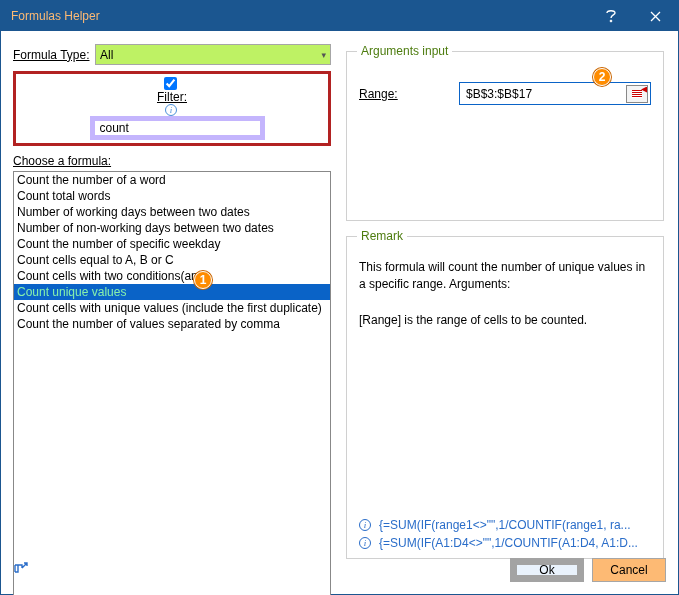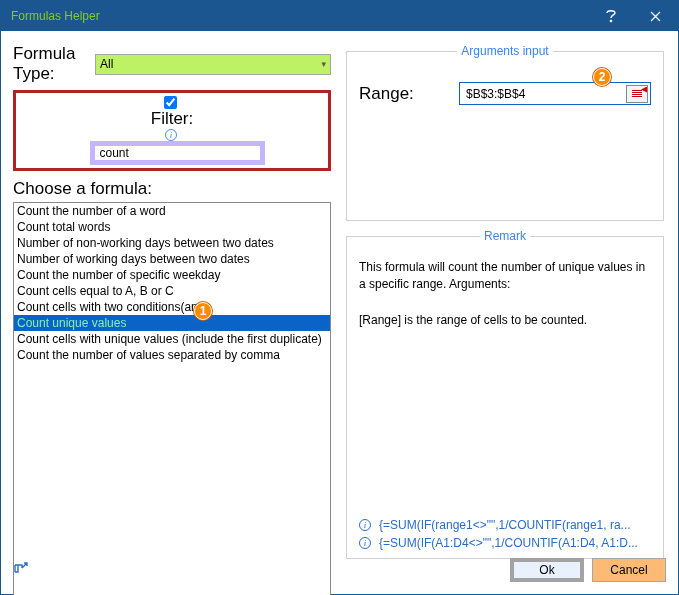--- a/index.html
+++ b/index.html
@@ -5,7 +5,7 @@
   * { box-sizing: border-box; margin: 0; padding: 0; }
   body { font-family: "Segoe UI", Tahoma, sans-serif; font-size: 12px; background: #fff; }
   .window { width: 679px; height: 595px; border: 1px solid #1b5690; position: relative; background: #fff; }
-  .titlebar { height: 30px; background: #1b5690; color: #84cc16; display: flex; align-items: center; padding: 0 0 0 10px; }
+  .titlebar { height: 30px; background: #1b5690; color: #fdba74; display: flex; align-items: center; padding: 0 0 0 10px; }
   .titlebar .title { flex: 1; font-size: 12px; }
   .titlebar .tbtn { width: 45px; height: 30px; display: flex; align-items: center; justify-content: center; color: #fff; cursor: pointer; }
   .titlebar .tbtn svg { stroke: #fff; }

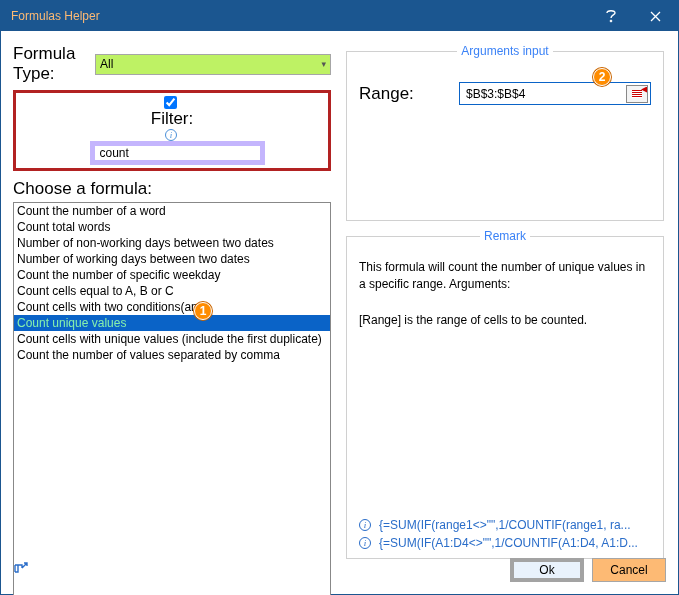--- a/index.html
+++ b/index.html
@@ -14,7 +14,7 @@
   .right-col { position: absolute; left: 345px; top: 13px; right: 14px; }
 
   .row { display: flex; align-items: center; margin-bottom: 6px; }
-  .lbl { font-size: 17px; color: #000; }
+  .lbl { font-size: 12px; color: #000; text-decoration: underline; }
   .ft-label { width: 82px; }
   .select-wrap { flex: 1; height: 21px; border: 1px solid #a6a6a6; background: #bef264; display: flex; align-items: center; padding: 0 4px; position: relative; }
   .select-text { flex: 1; font-size: 12px; }

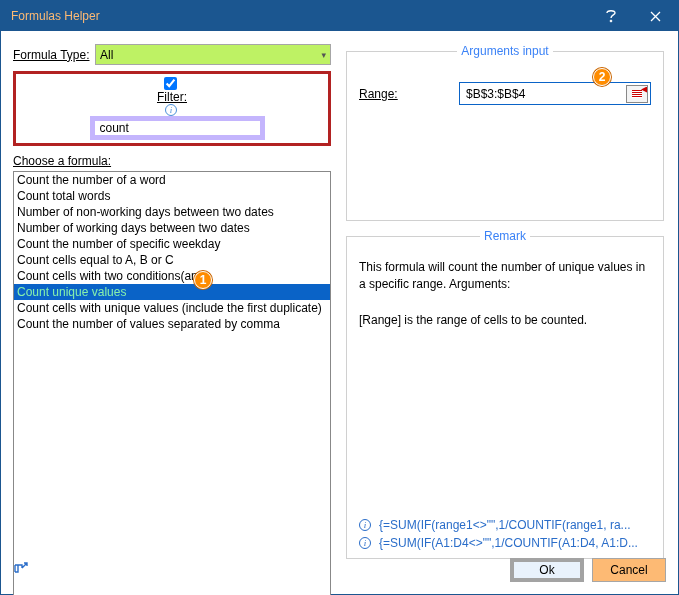--- a/index.html
+++ b/index.html
@@ -32,7 +32,7 @@
 
   
   fieldset { border:1px solid #d0d0d0; padding:10px 10px; font-size:12px; }
-  fieldset legend { padding:0 4px; color:#3b82f6;text-align:center; }
+  fieldset legend { padding:0 4px; color:#4d7c0f; }
   .args-fs { height:177px; position:relative; }
   .args-row { display:flex; align-items:center; position:absolute; left:12px; right:12px; top:24px; }
   .args-lbl { width:100px; }

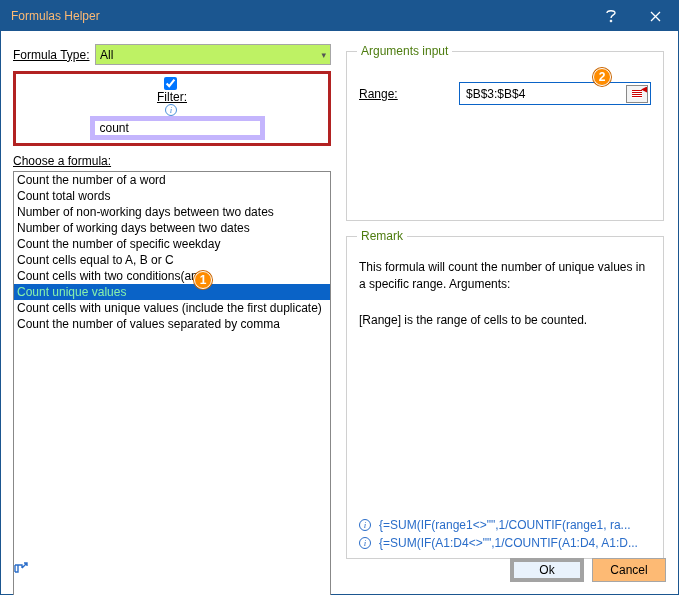--- a/index.html
+++ b/index.html
@@ -118,7 +118,7 @@
         <div class="args-row">
           <div class="args-lbl lbl">Range:</div>
           <div class="range-input">
-            <div class="range-text">$B$3:$B$4</div>
+            <div class="range-text">$B$3:$B$17</div>
             <div class="range-btn">
                 <div class="grid-ico"></div>
               </div>

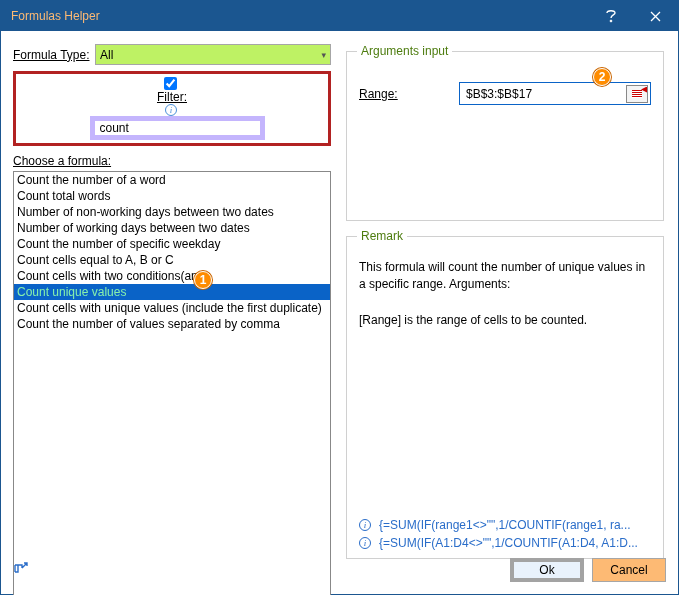--- a/index.html
+++ b/index.html
@@ -100,8 +100,8 @@
 
         <div class="item">Count the number of a word</div>
         <div class="item">Count total words</div>
+        <div class="item">Number of working days between two dates</div>
         <div class="item">Number of non-working days between two dates</div>
-        <div class="item">Number of working days between two dates</div>
         <div class="item">Count the number of specific weekday</div>
         <div class="item">Count cells equal to A, B or C</div>
         <div class="item">Count cells with two conditions(and)</div>

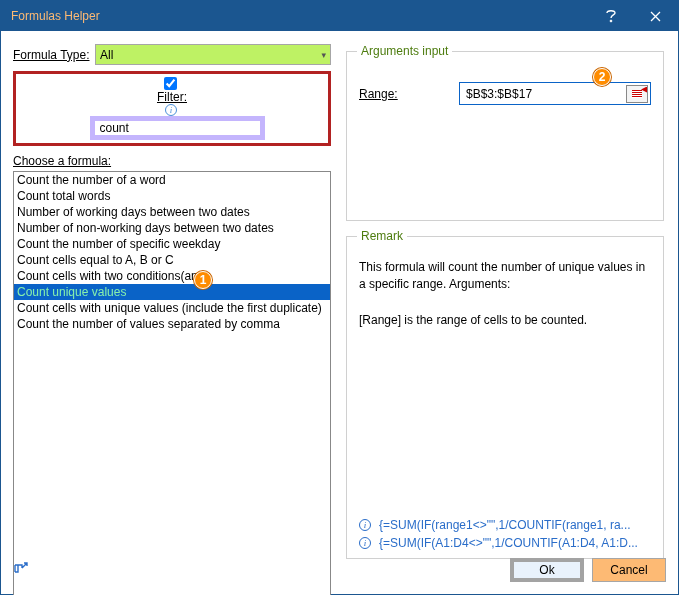--- a/index.html
+++ b/index.html
@@ -55,7 +55,7 @@
   .ext-icon { width:18px; height:18px; cursor:pointer; }
   .footer .spacer { flex:1; }
   .btn { width:74px; height:24px; border:1px solid #a6a6a6; background:#fdba74; font-size:12px; margin-left:8px; display:flex; align-items:center; justify-content:center; cursor:pointer; }
-  .btn.primary { border:4px solid #a3a3a3; background:#e9f2fc; }
+  .btn.primary { border:7px solid #a3a3a3; background:#e9f2fc; }
 </style>
 </head>
 <body>

